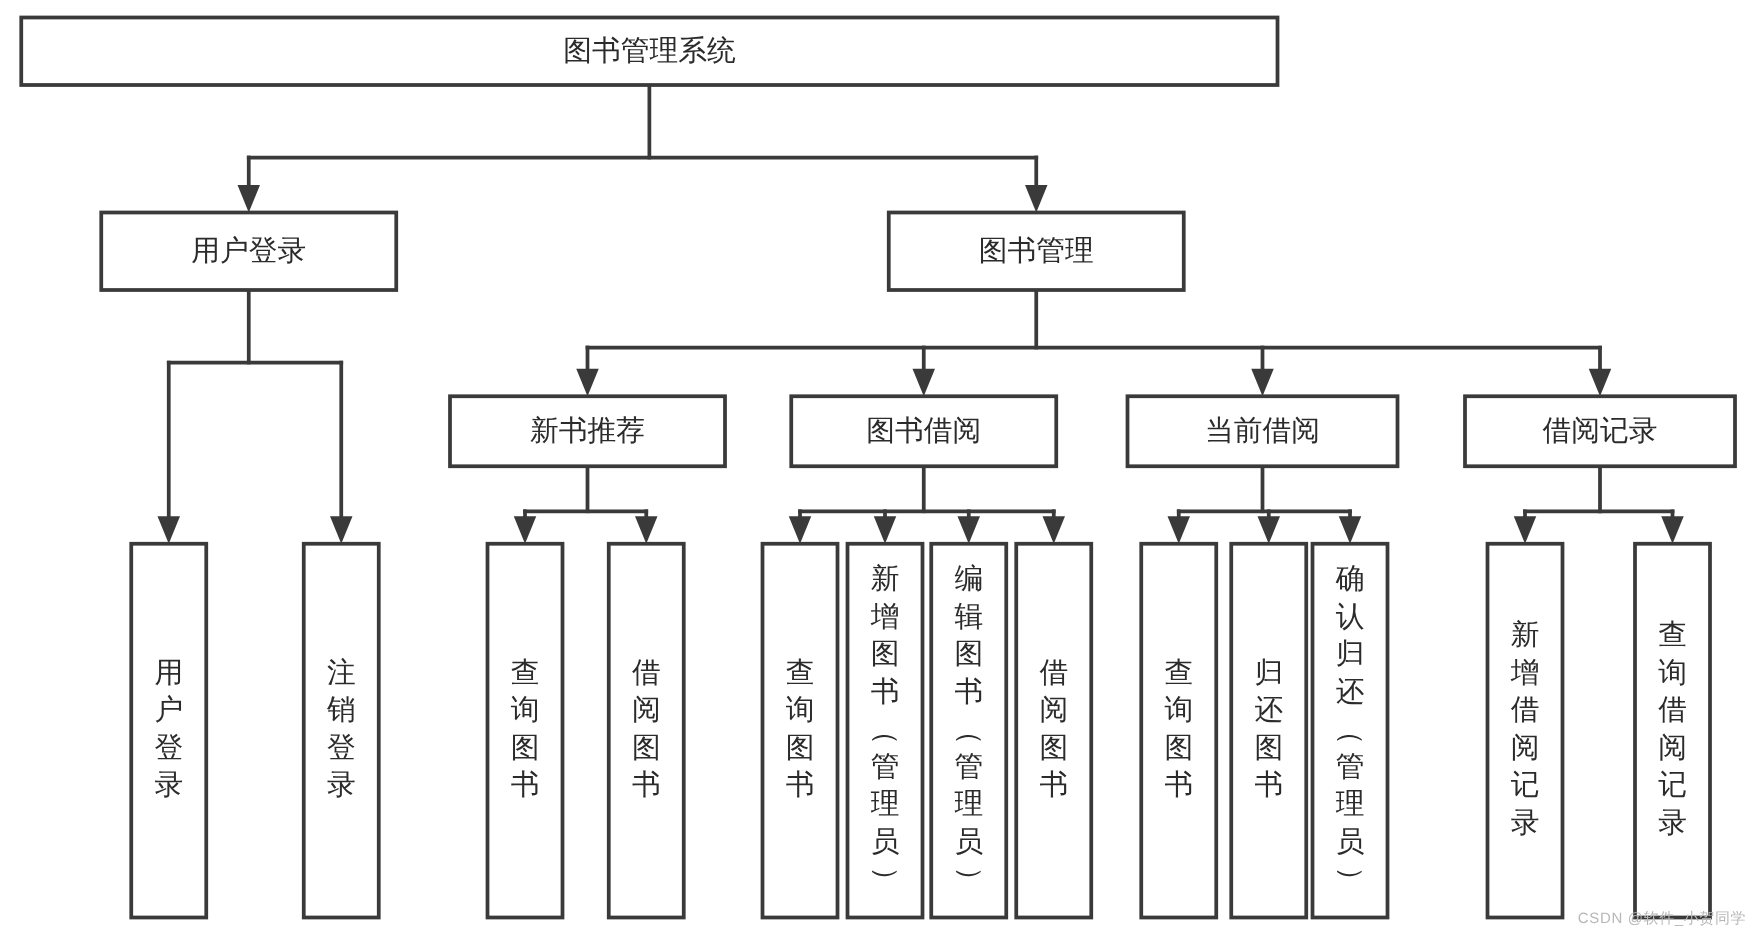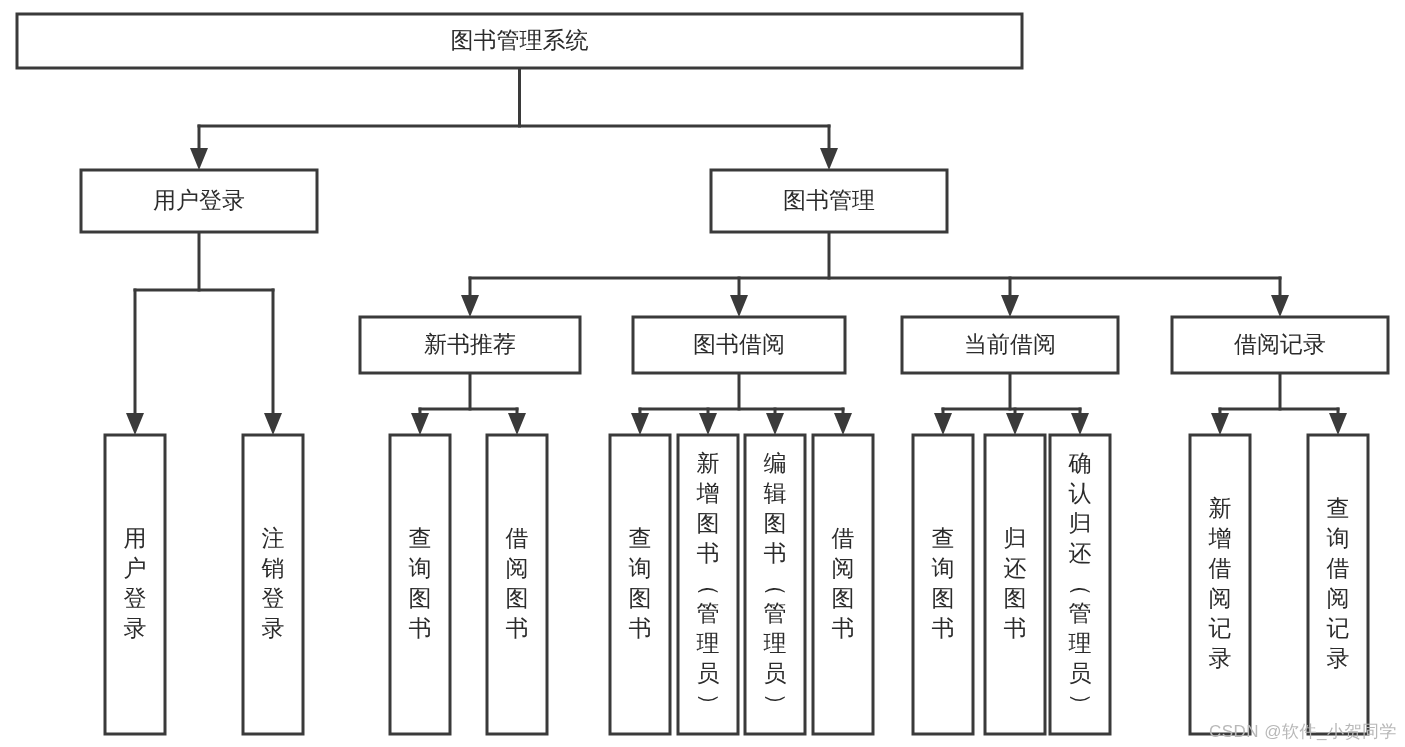--- a/index.html
+++ b/index.html
@@ -60,7 +60,7 @@
     right: 8px;
     bottom: 4px;
     font-family: "Liberation Sans", "DejaVu Sans", sans-serif;
-    font-size: 17px;
+    font-size: 12px;
     color: #b8b8b8;
     white-space: nowrap;
     letter-spacing: 0.5px;

